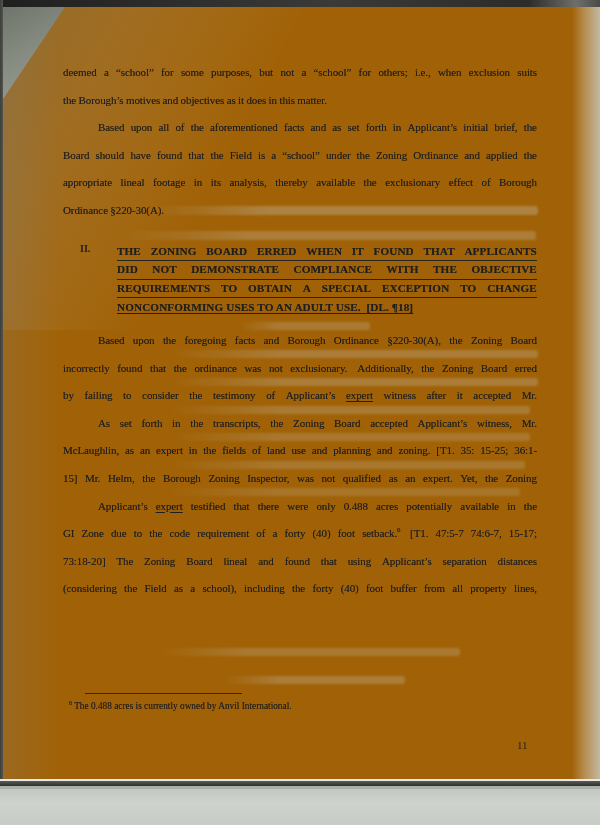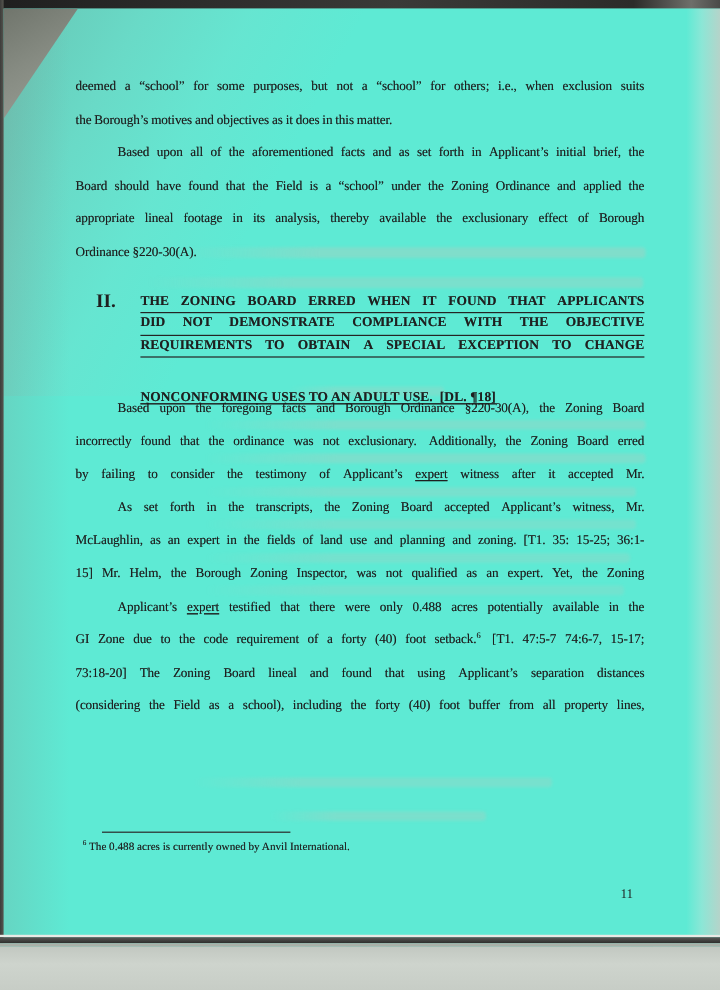--- a/index.html
+++ b/index.html
@@ -6,7 +6,7 @@
   html,body{margin:0;padding:0;background:#888;}
   .scan{
     position:relative; width:600px; height:825px; overflow:hidden;
-    background:#5eead4;
+    background:#a16207;
     font-family:"Liberation Serif","DejaVu Serif",serif;
     color:#1f1f1f;
   }

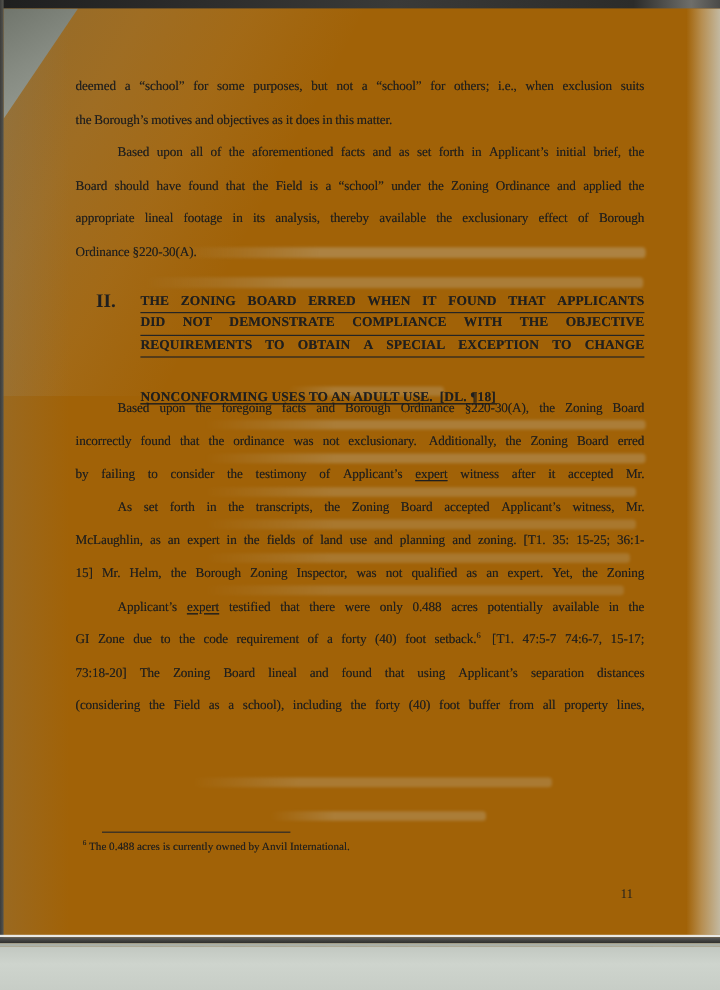--- a/index.html
+++ b/index.html
@@ -44,7 +44,7 @@
   .tline u{text-decoration:underline;text-underline-offset:1.5px;}
   sup{font-size:7px;vertical-align:super;line-height:0;}
   
-  .heading-num{position:absolute;left:80px;top:243px;font-weight:bold;font-size:16px;}
+  .heading-num{position:absolute;left:80px;top:243px;font-weight:bold;font-size:10px;}
   .heading{position:absolute;left:117px;top:243px;width:420px;font-weight:bold;}
   .heading .tline{font-size:11.2px;letter-spacing:.1px;word-spacing:0;height:18.6px;line-height:18.6px;}
   .heading .tline.just{height:17.2px;line-height:17.2px;border-bottom:1.2px solid #242424;margin-bottom:.2px;}

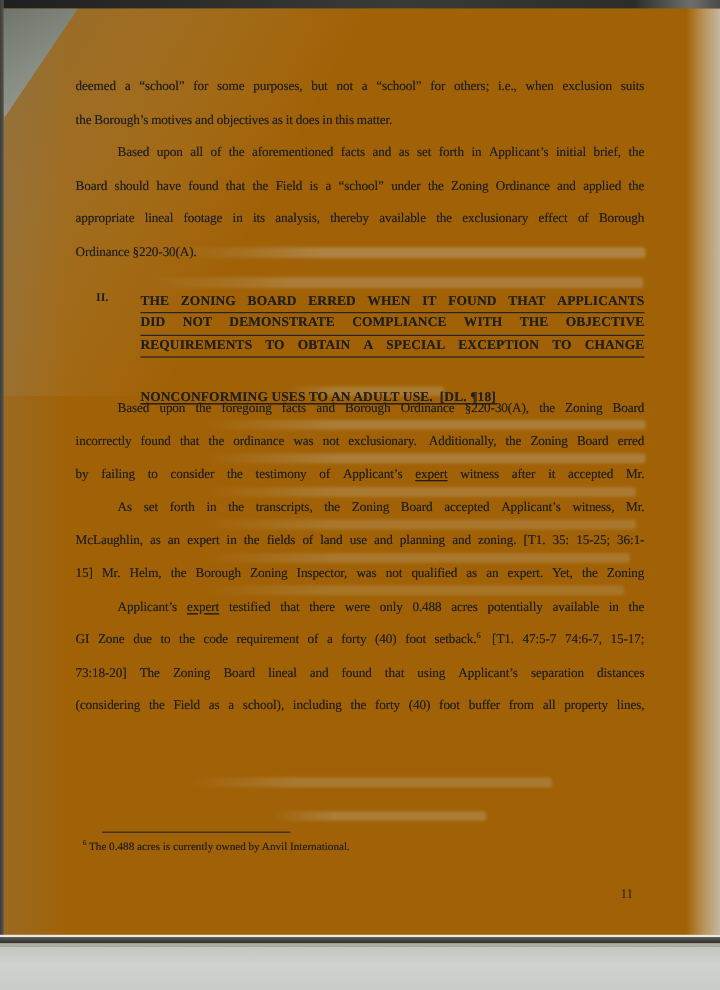--- a/index.html
+++ b/index.html
@@ -49,7 +49,7 @@
   .heading .tline{font-size:11.2px;letter-spacing:.1px;word-spacing:0;height:18.6px;line-height:18.6px;}
   .heading .tline.just{height:17.2px;line-height:17.2px;border-bottom:1.2px solid #242424;margin-bottom:.2px;}
   .heading .tline:not(.just){text-decoration:underline;text-underline-offset:2px;
-    text-decoration-thickness:1.2px;width:max-content;margin-top:24px;}
+    text-decoration-thickness:1.2px;width:max-content;}
   
   .fn-rule{position:absolute;left:85px;top:693px;width:157px;height:0;border-top:1.4px solid #2a2a2a;}
   .footnote{position:absolute;left:69px;top:699px;width:420px;}

